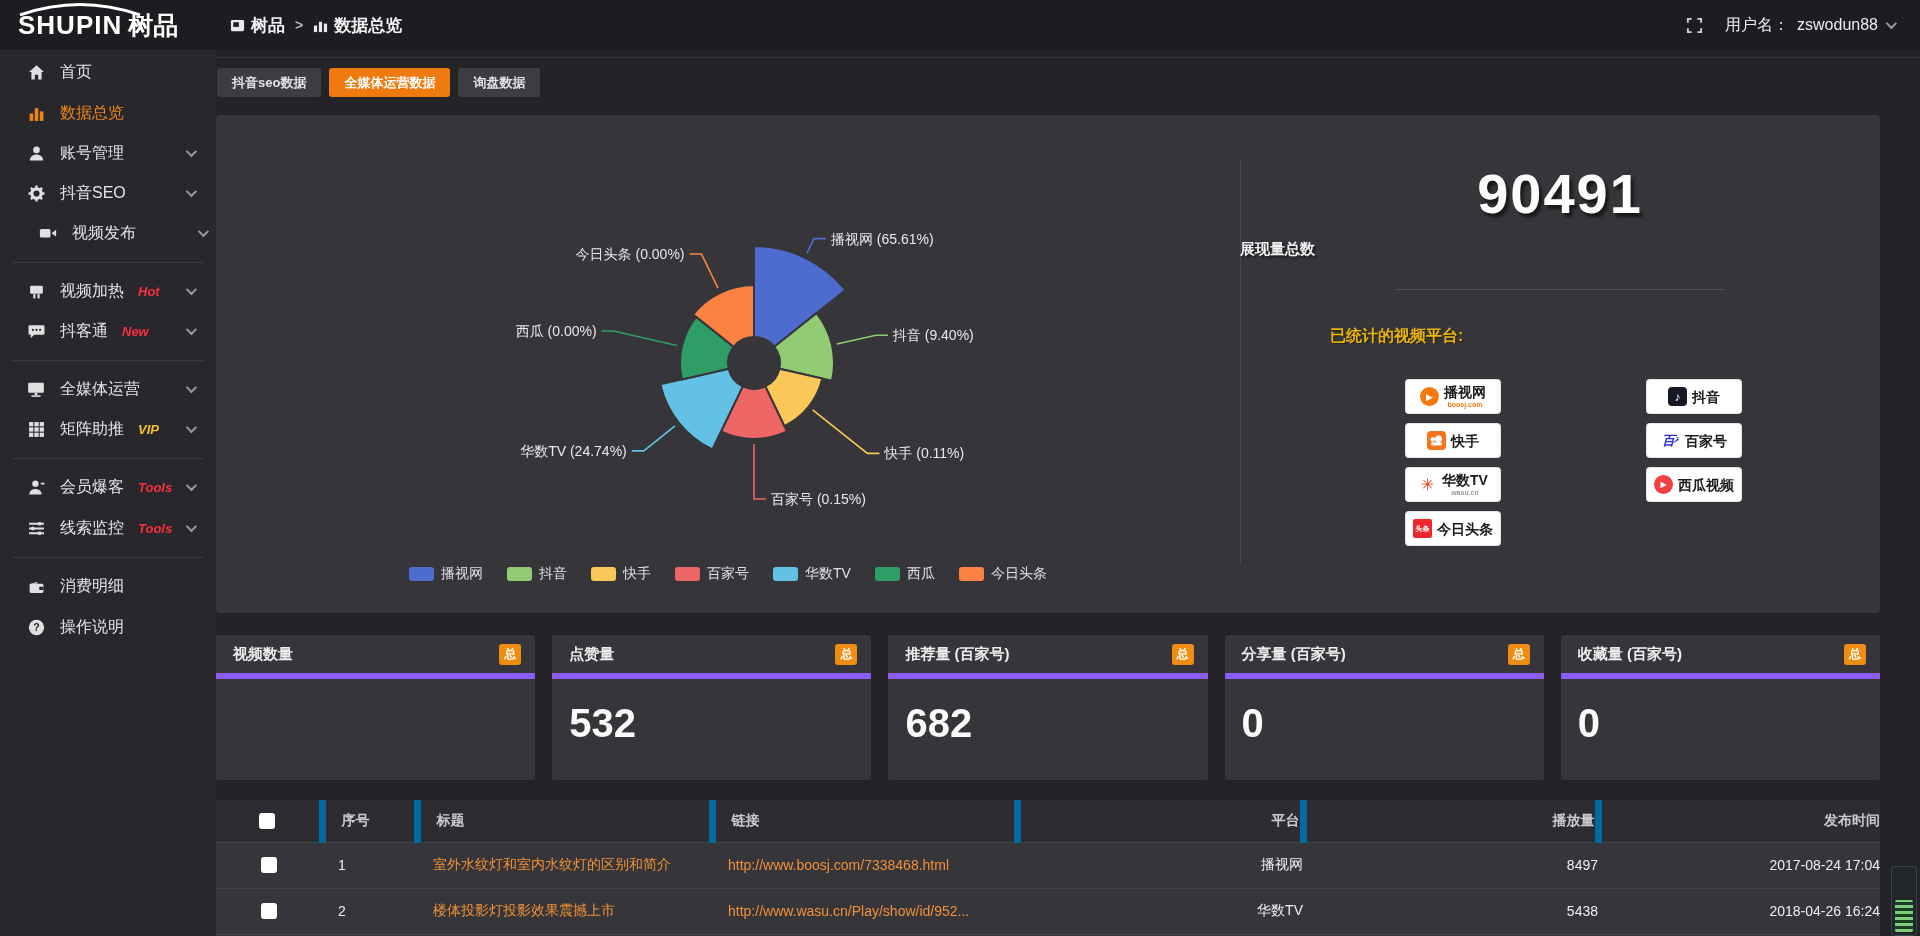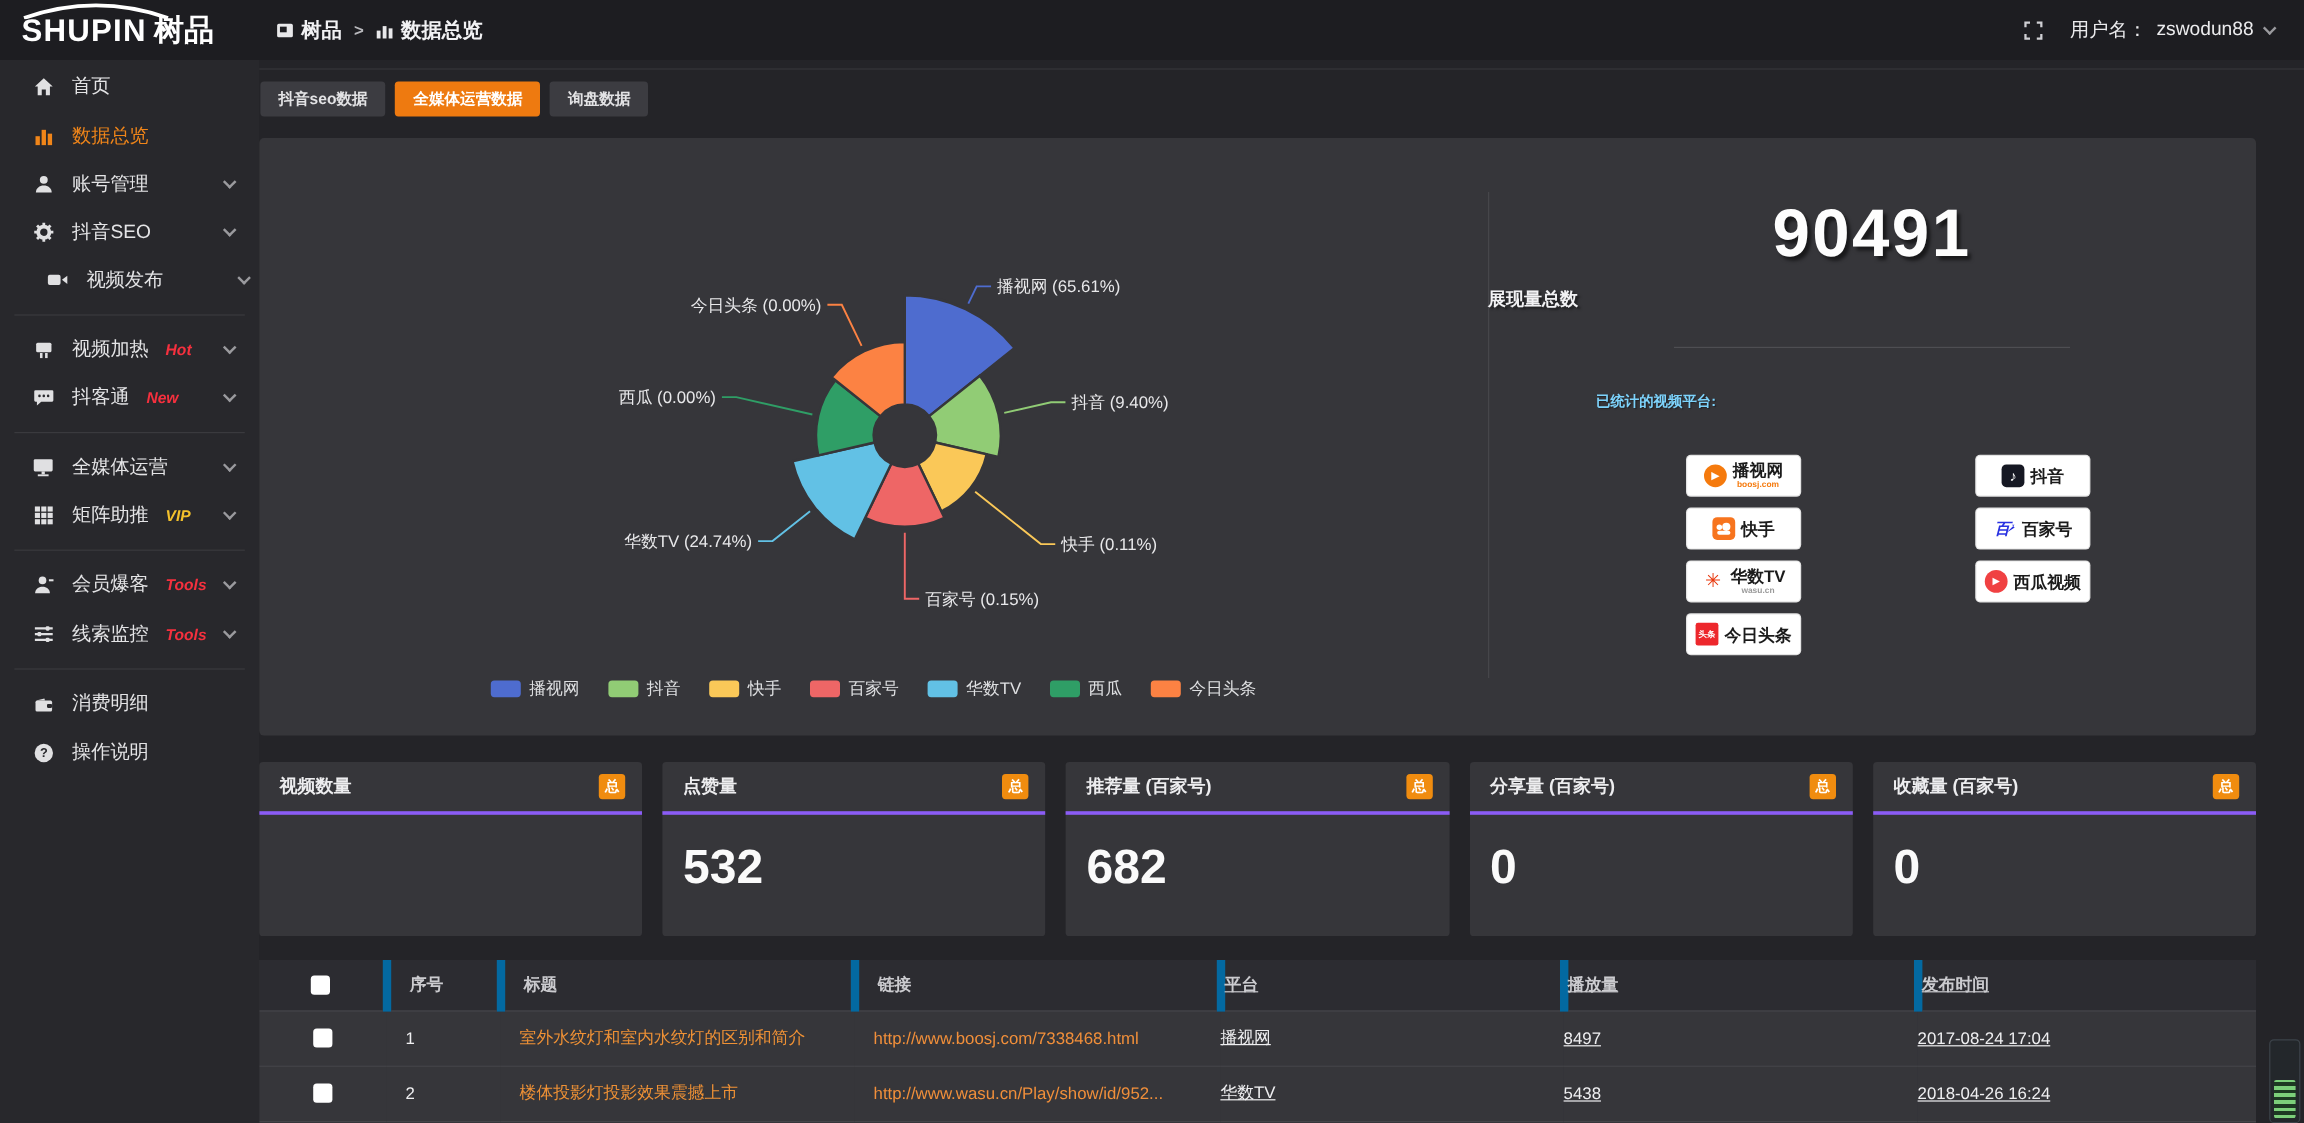--- a/index.html
+++ b/index.html
@@ -49,7 +49,7 @@
   .big-num { margin-top:46px; text-align:center; font-size:56px; font-weight:800; letter-spacing:2px; color:#fdfdfd; text-shadow:3px 4px 3px rgba(0,0,0,.55); }
   .big-label { margin-top:14px; font-size:15px; font-weight:bold; color:#f2f2f4; text-shadow:2px 2px 2px rgba(0,0,0,.5); }
   .sum-hr { width:330px; margin:30px auto 0; border-top:1px solid #4e4e52; }
-  .plat-label { margin:36px 0 0 90px; font-size:12px; font-weight:bold; color:#7dd3fc; text-shadow:1px 1px 1px rgba(0,0,0,.4); }
+  .plat-label { margin:36px 0 0 90px; font-size:16px; font-weight:bold; color:#eab308; text-shadow:1px 1px 1px rgba(0,0,0,.4); }
   .plat-col { position:absolute; width:100px; display:flex; flex-direction:column; gap:11px; }
   .plat-col.left { left:166px; top:265px; }
   .plat-col.right { left:407px; top:265px; }

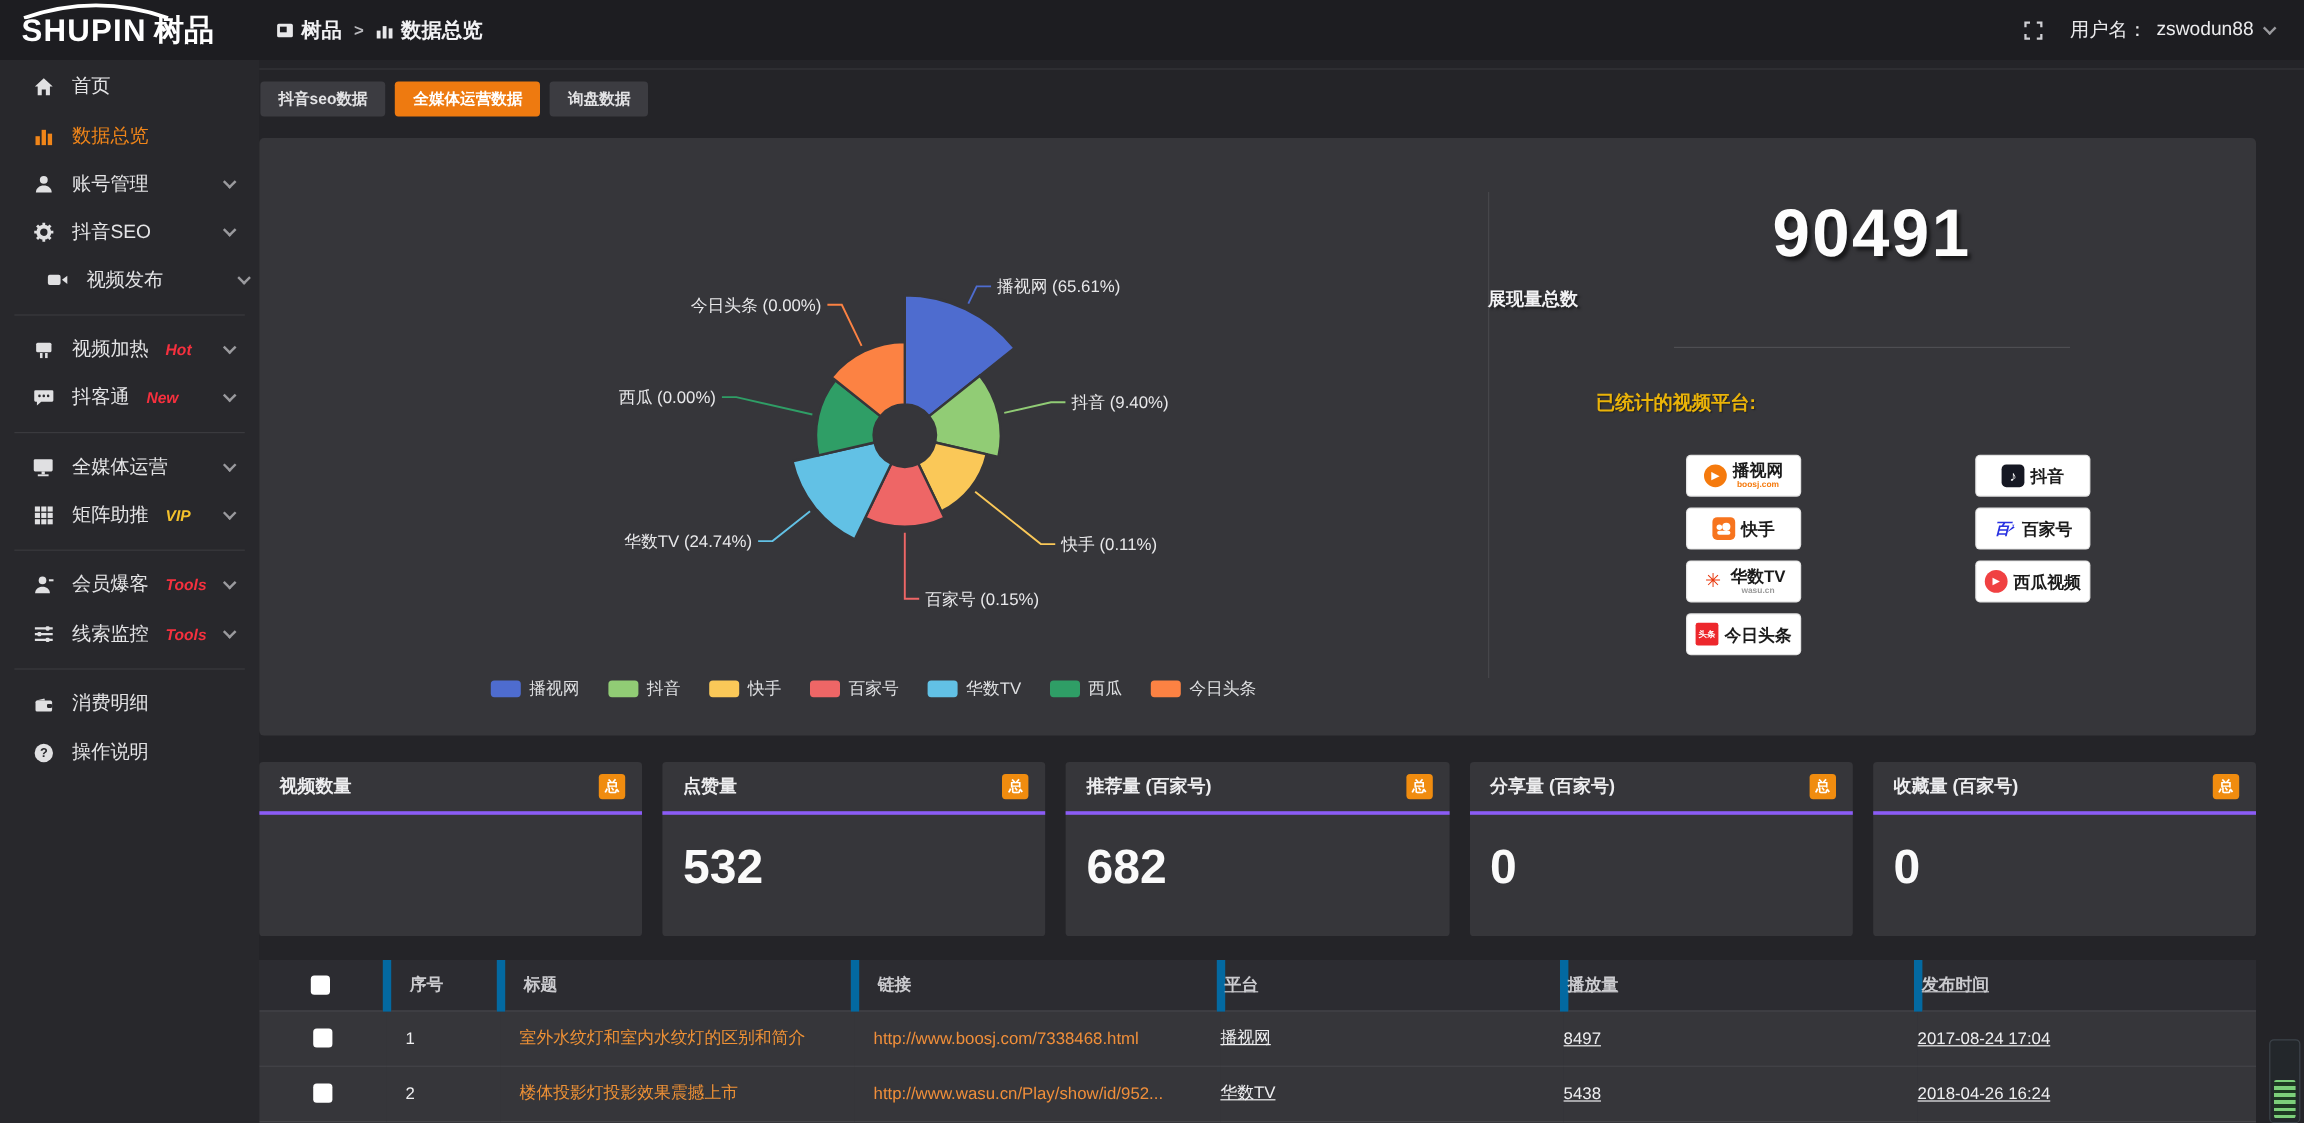--- a/index.html
+++ b/index.html
@@ -62,7 +62,7 @@
   
   .stats { position:absolute; left:0; top:585px; width:1664px; display:flex; gap:17px; }
   .stat-card { flex:1; height:145px; background:#36363a; border-radius:3px; }
-  .stat-head { height:44px; display:flex; align-items:center; justify-content:space-between; padding:0 14px 0 17px; border-bottom:3px solid #8b5cf6; }
+  .stat-head { height:44px; display:flex; align-items:center; justify-content:space-between; padding:0 14px 0 17px; border-bottom:6px solid #8b5cf6; }
   .stat-title { font-size:15px; font-weight:bold; color:#ededef; }
   .stat-badge { min-width:22px; height:21px; padding:0 4px; background:#f08c0f; color:#fff; font-size:12px; font-weight:bold; border-radius:3px; display:flex; align-items:center; justify-content:center; cursor:pointer; }
   .stat-value { margin:22px 0 0 17px; font-size:40px; font-weight:bold; color:#fafafa; }

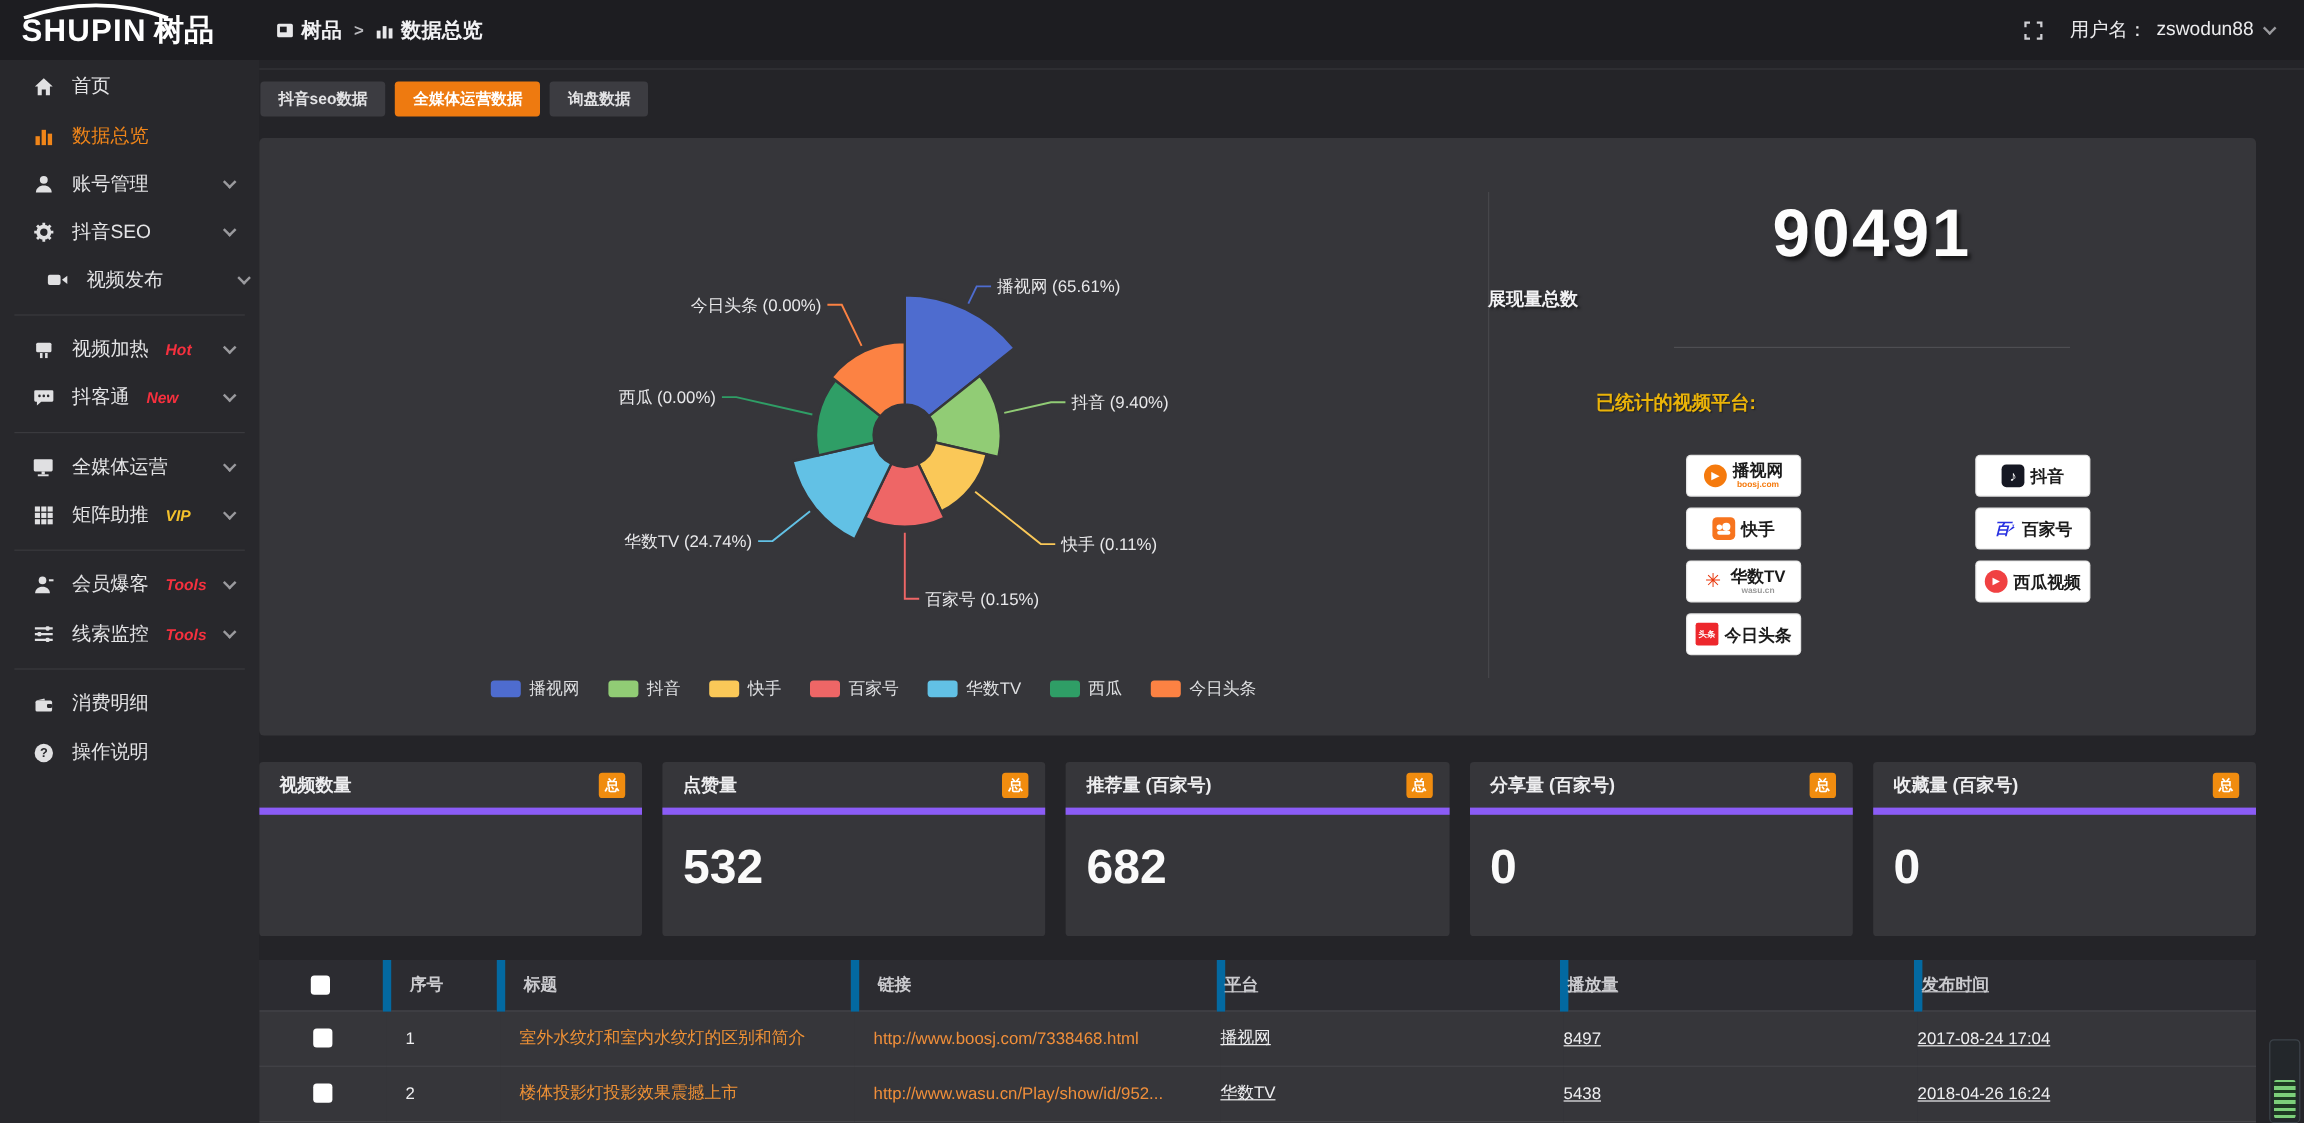--- a/index.html
+++ b/index.html
@@ -73,7 +73,7 @@
   thead td { height:42px; background:#2c2c31; color:#cbcbcf; font-size:14px; font-weight:bold; border-right:7px solid #0369a1; }
   thead td:last-child { border-right:none; }
   tbody td { height:46px; background:#36363a; border-top:1px solid #454549; font-size:14px; color:#efeff1; }
-  td.c { text-align:left;text-decoration:underline; }
+  td.c { text-align:right; }
   td.pl { padding-left:16px; }
   .cell-title { color:#ef9135; cursor:pointer; }
   .cell-link { color:#f18f3a; cursor:pointer; }

